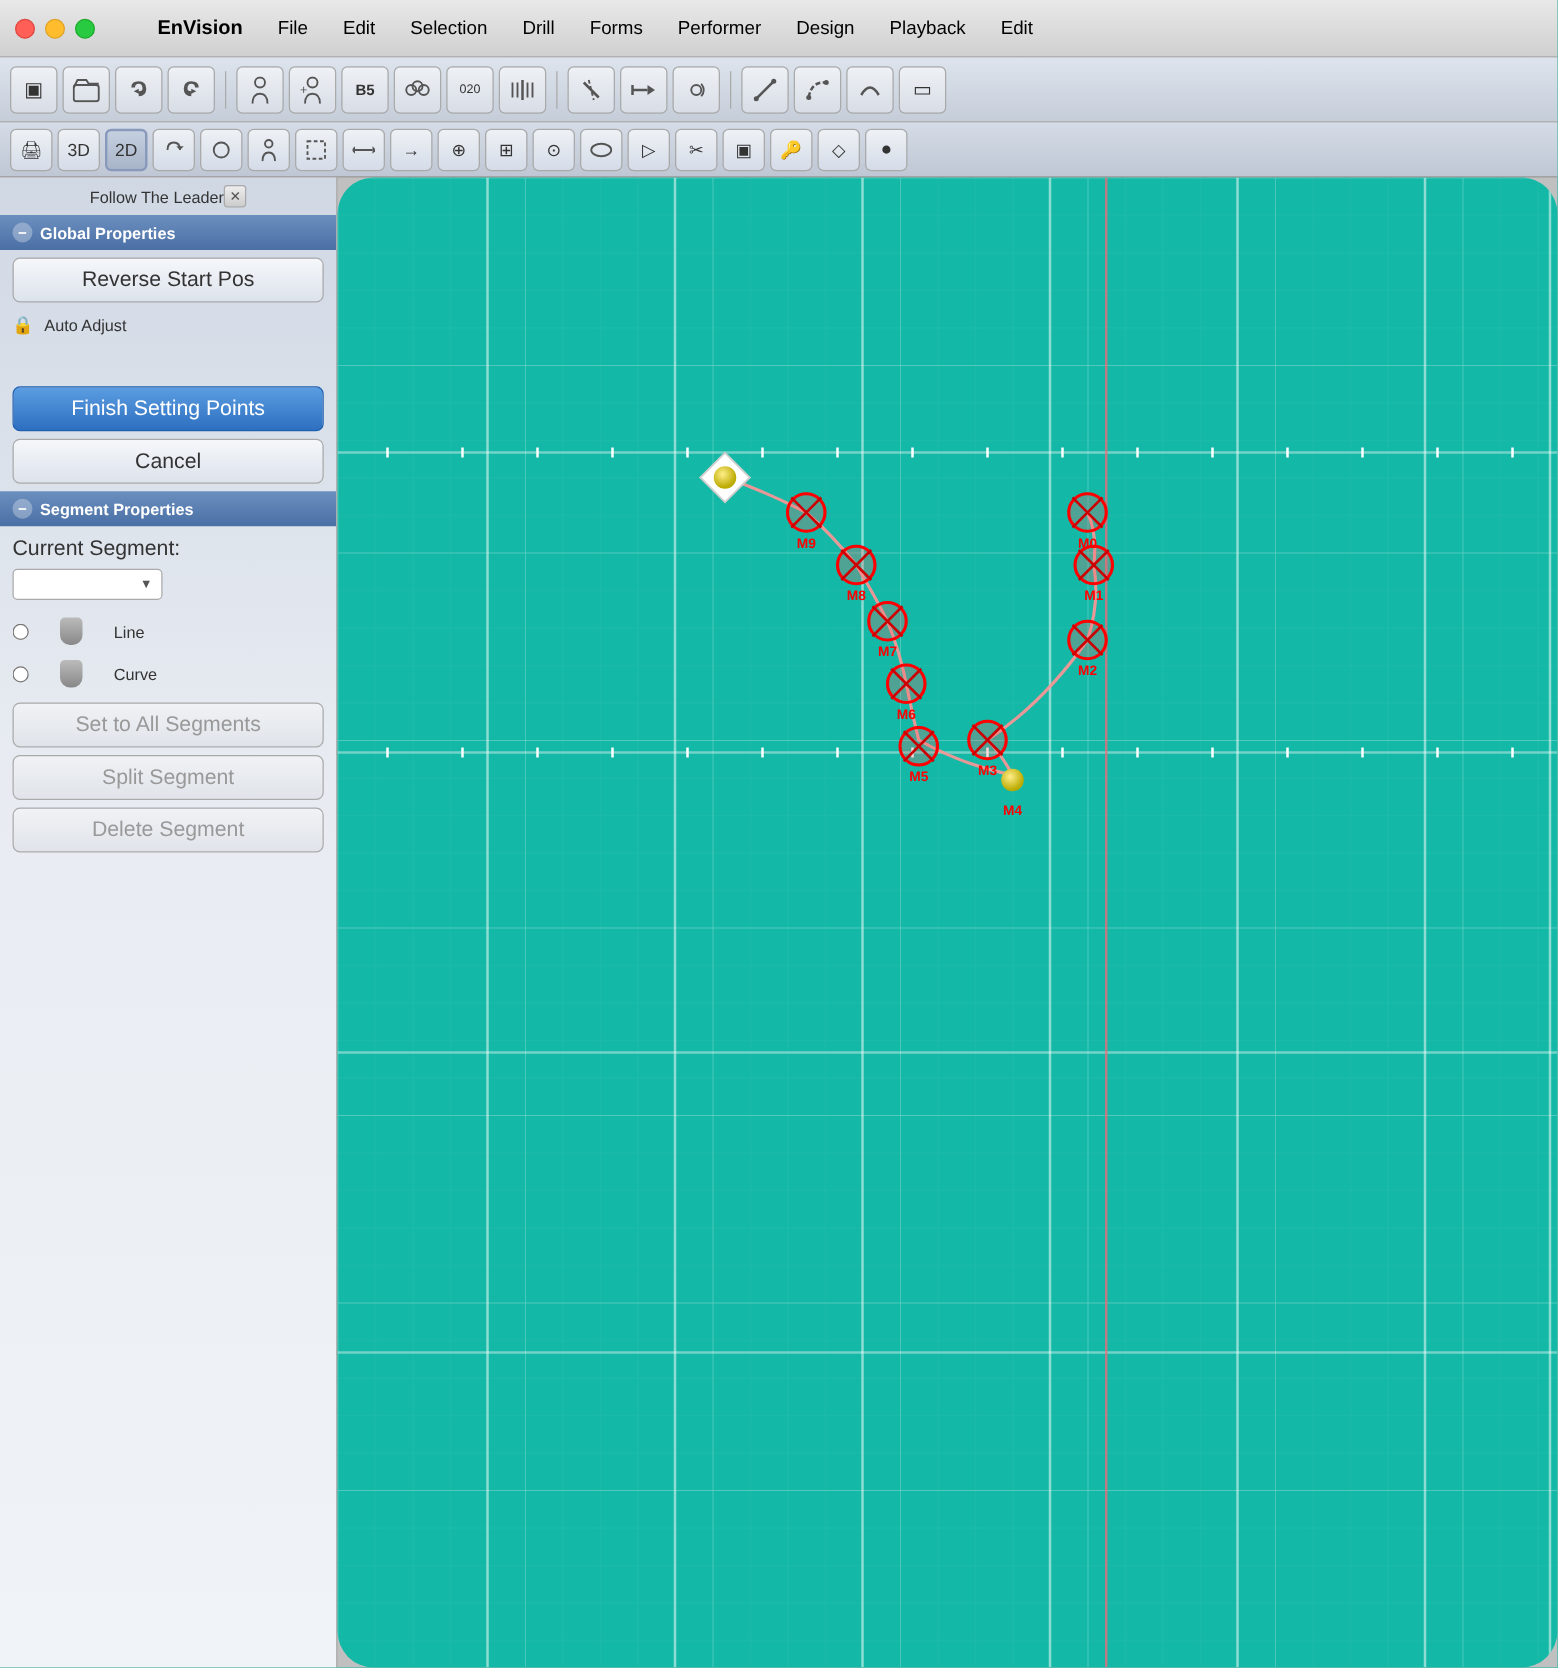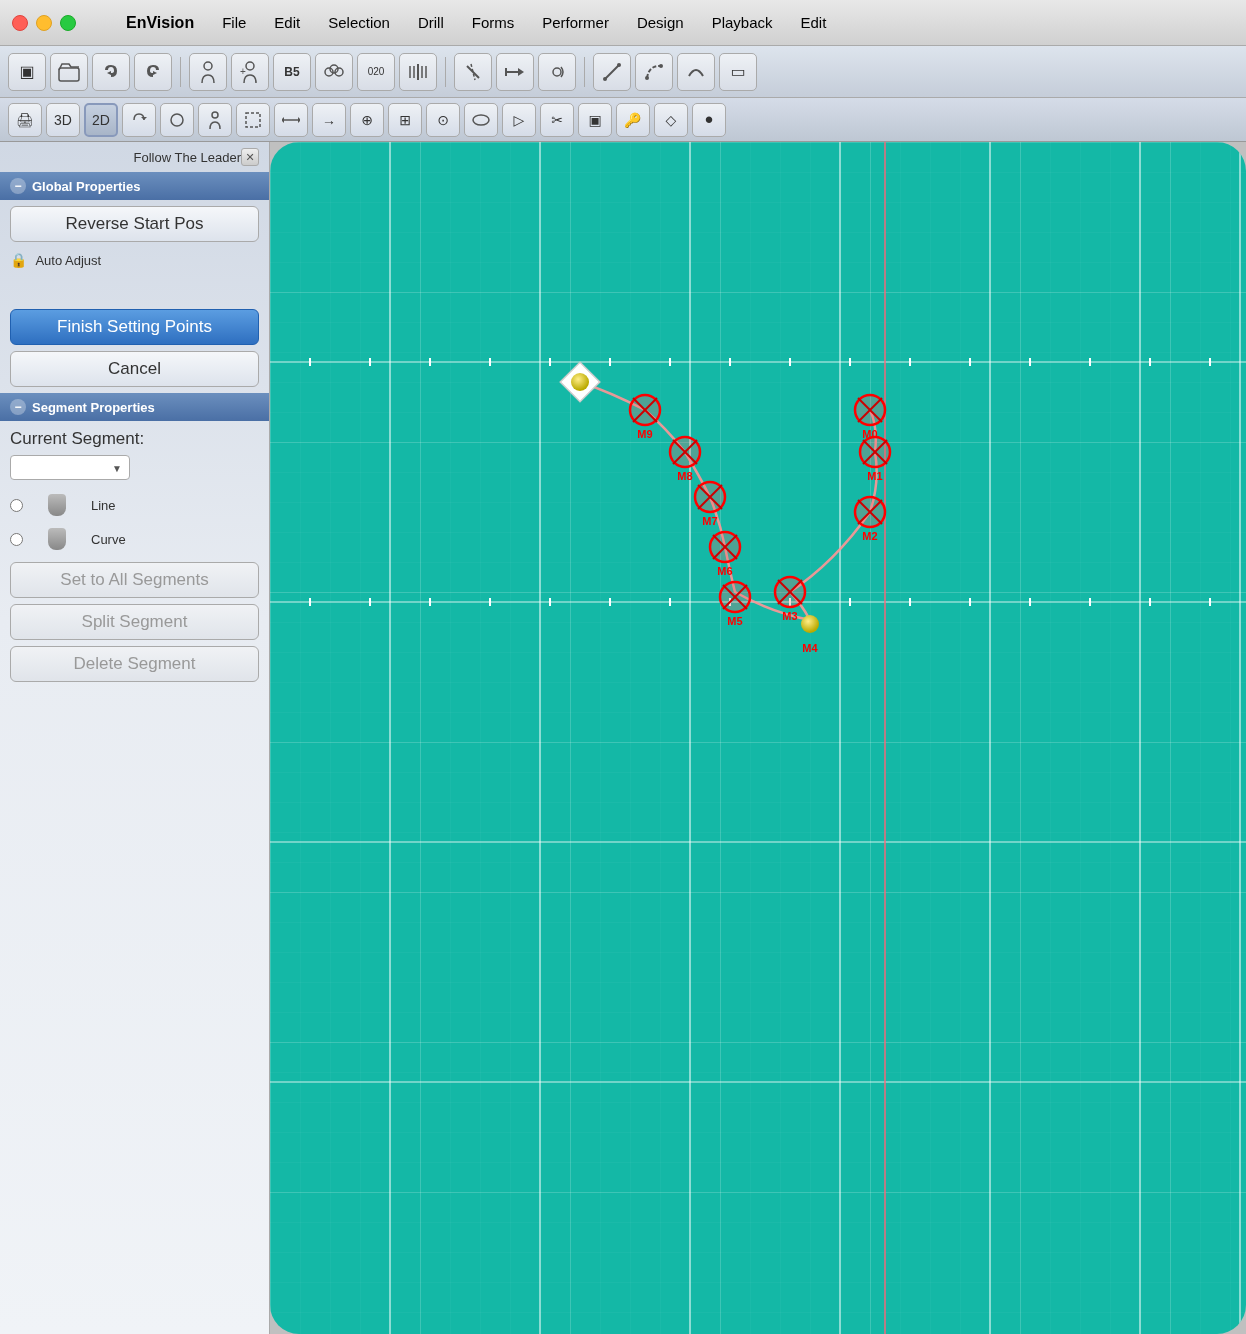--- a/index.html
+++ b/index.html
@@ -107,7 +107,7 @@
     .panel-title-bar {
       display: flex;
       align-items: center;
-      justify-content: flex-end;
+      justify-content: center;
       padding: 6px 10px;
       background: transparent;
     }

